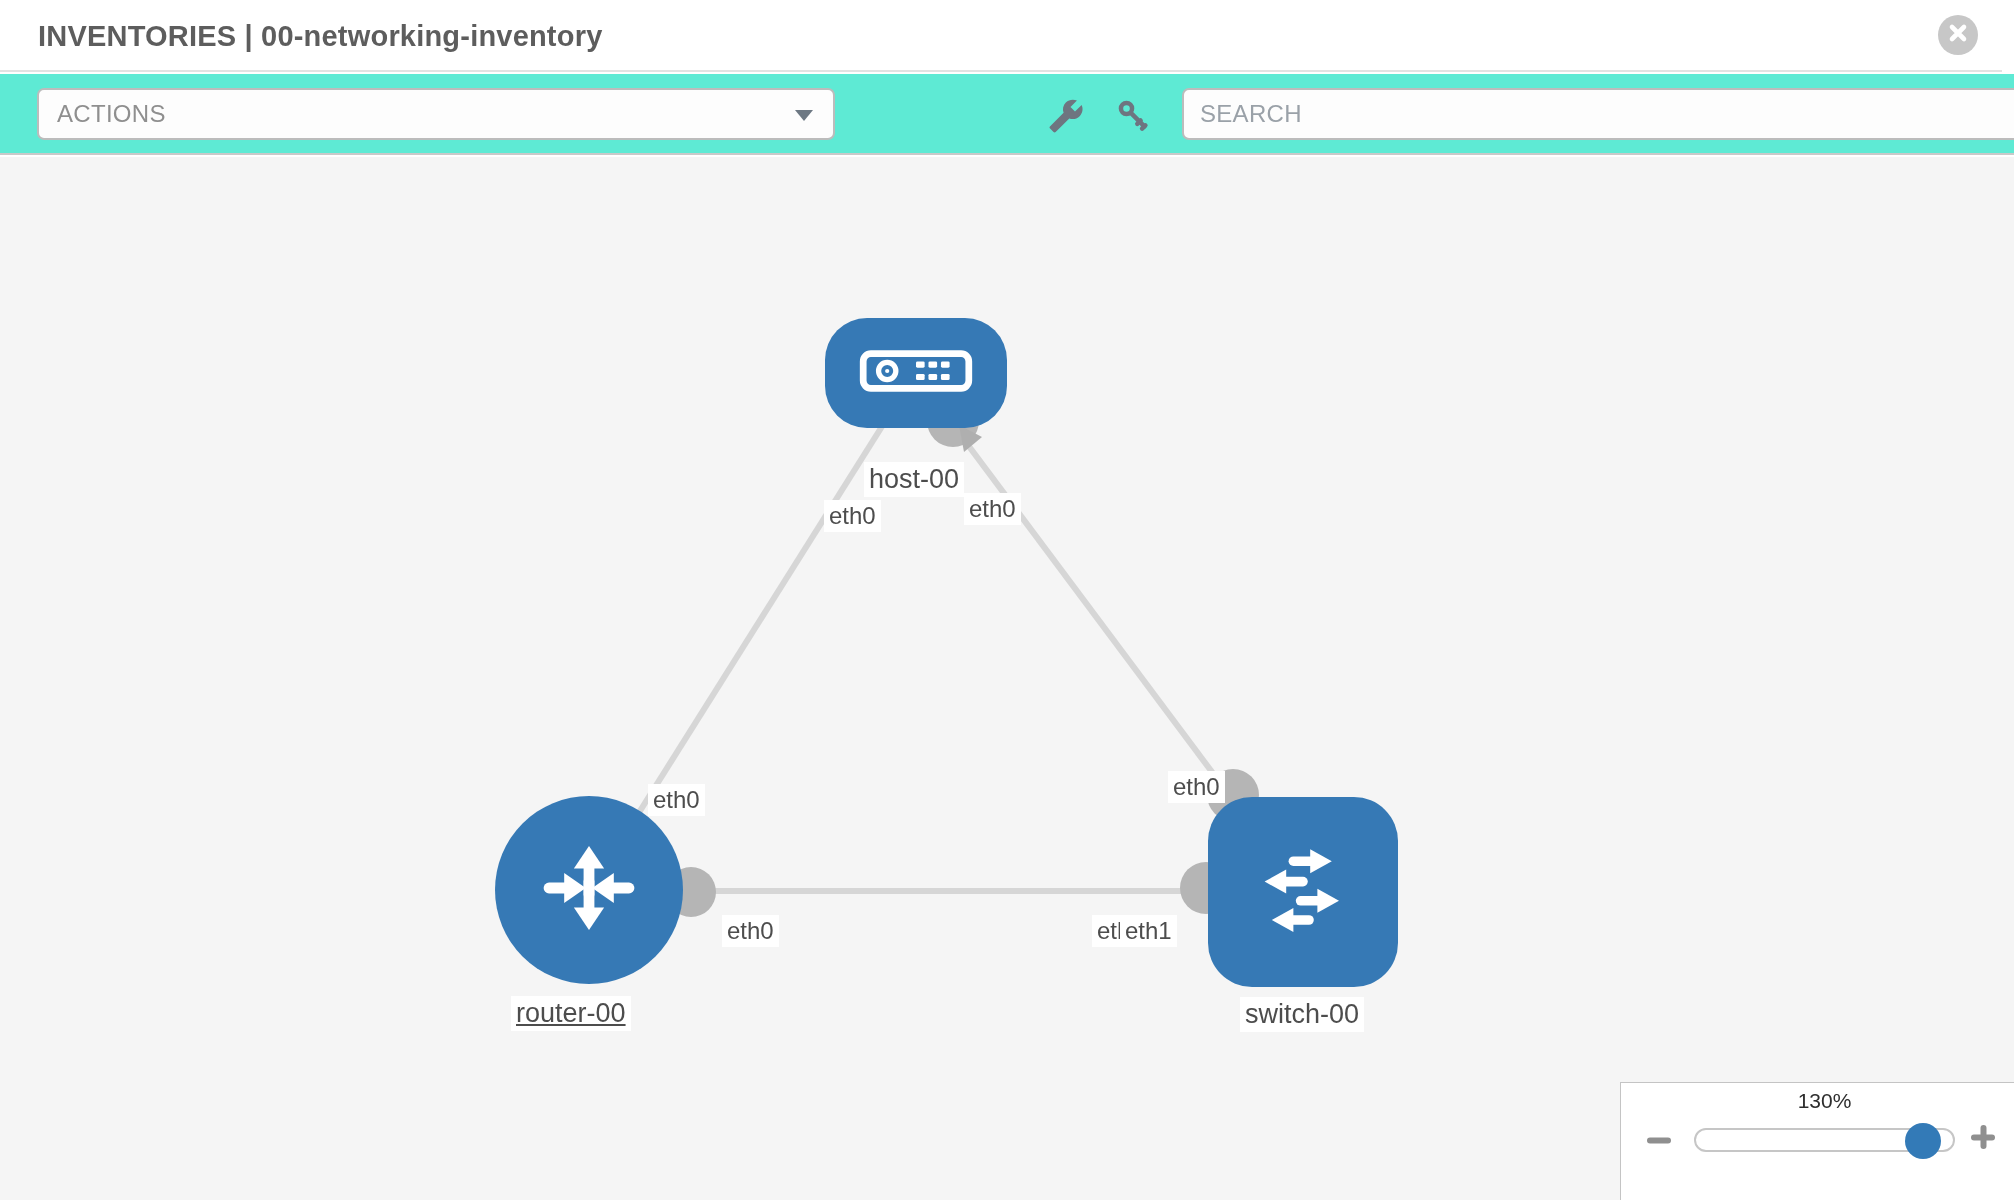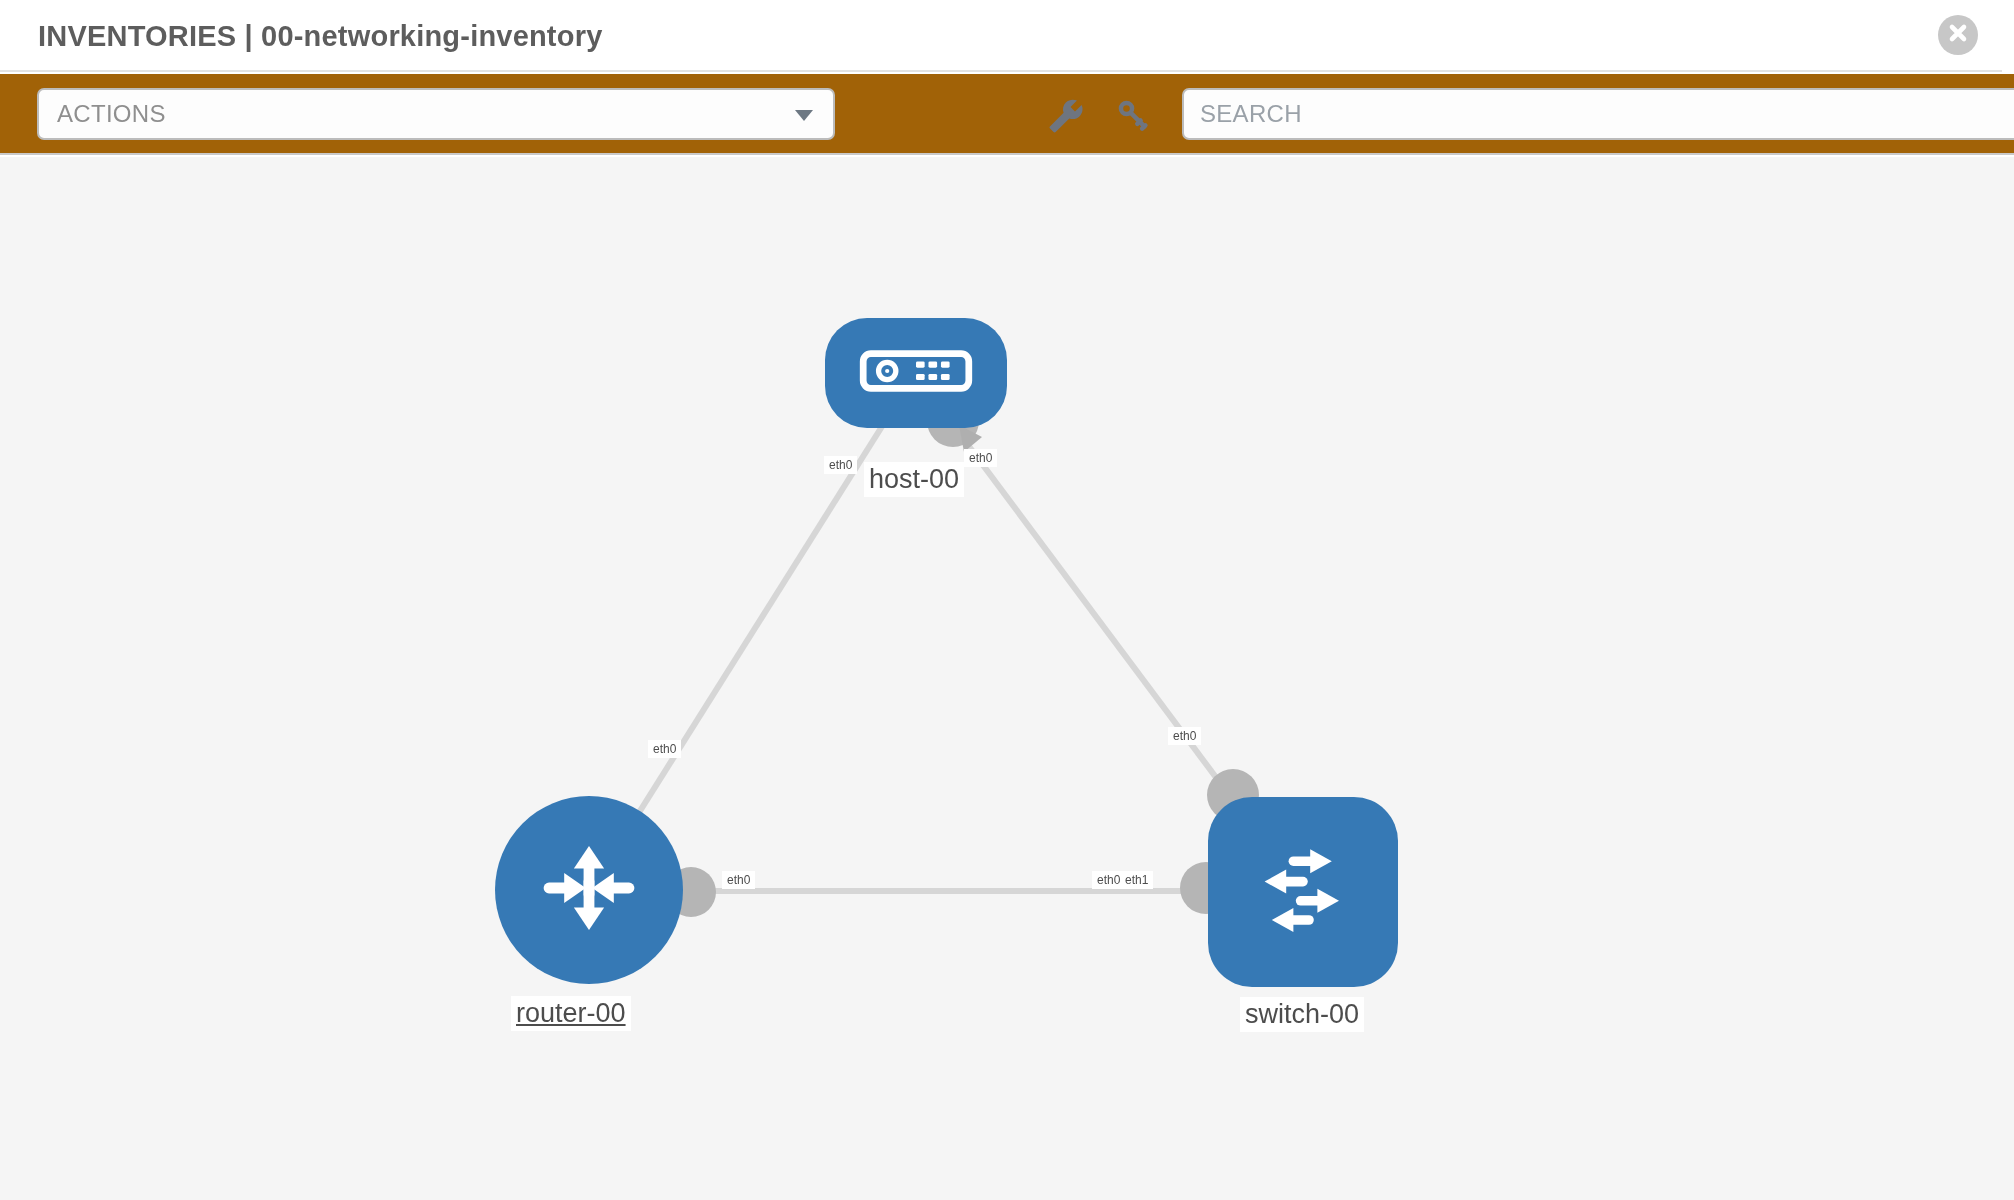--- a/index.html
+++ b/index.html
@@ -24,7 +24,7 @@
   
   .toolbar {
     position: absolute; left: 0; top: 74px; width: 2014px; height: 81px;
-    background: #a16207; border-bottom: 2px solid #c9c9c9;
+    background: #5eead4; border-bottom: 2px solid #c9c9c9;
   }
   .select-box {
     position: absolute; top: 14px; height: 52px;

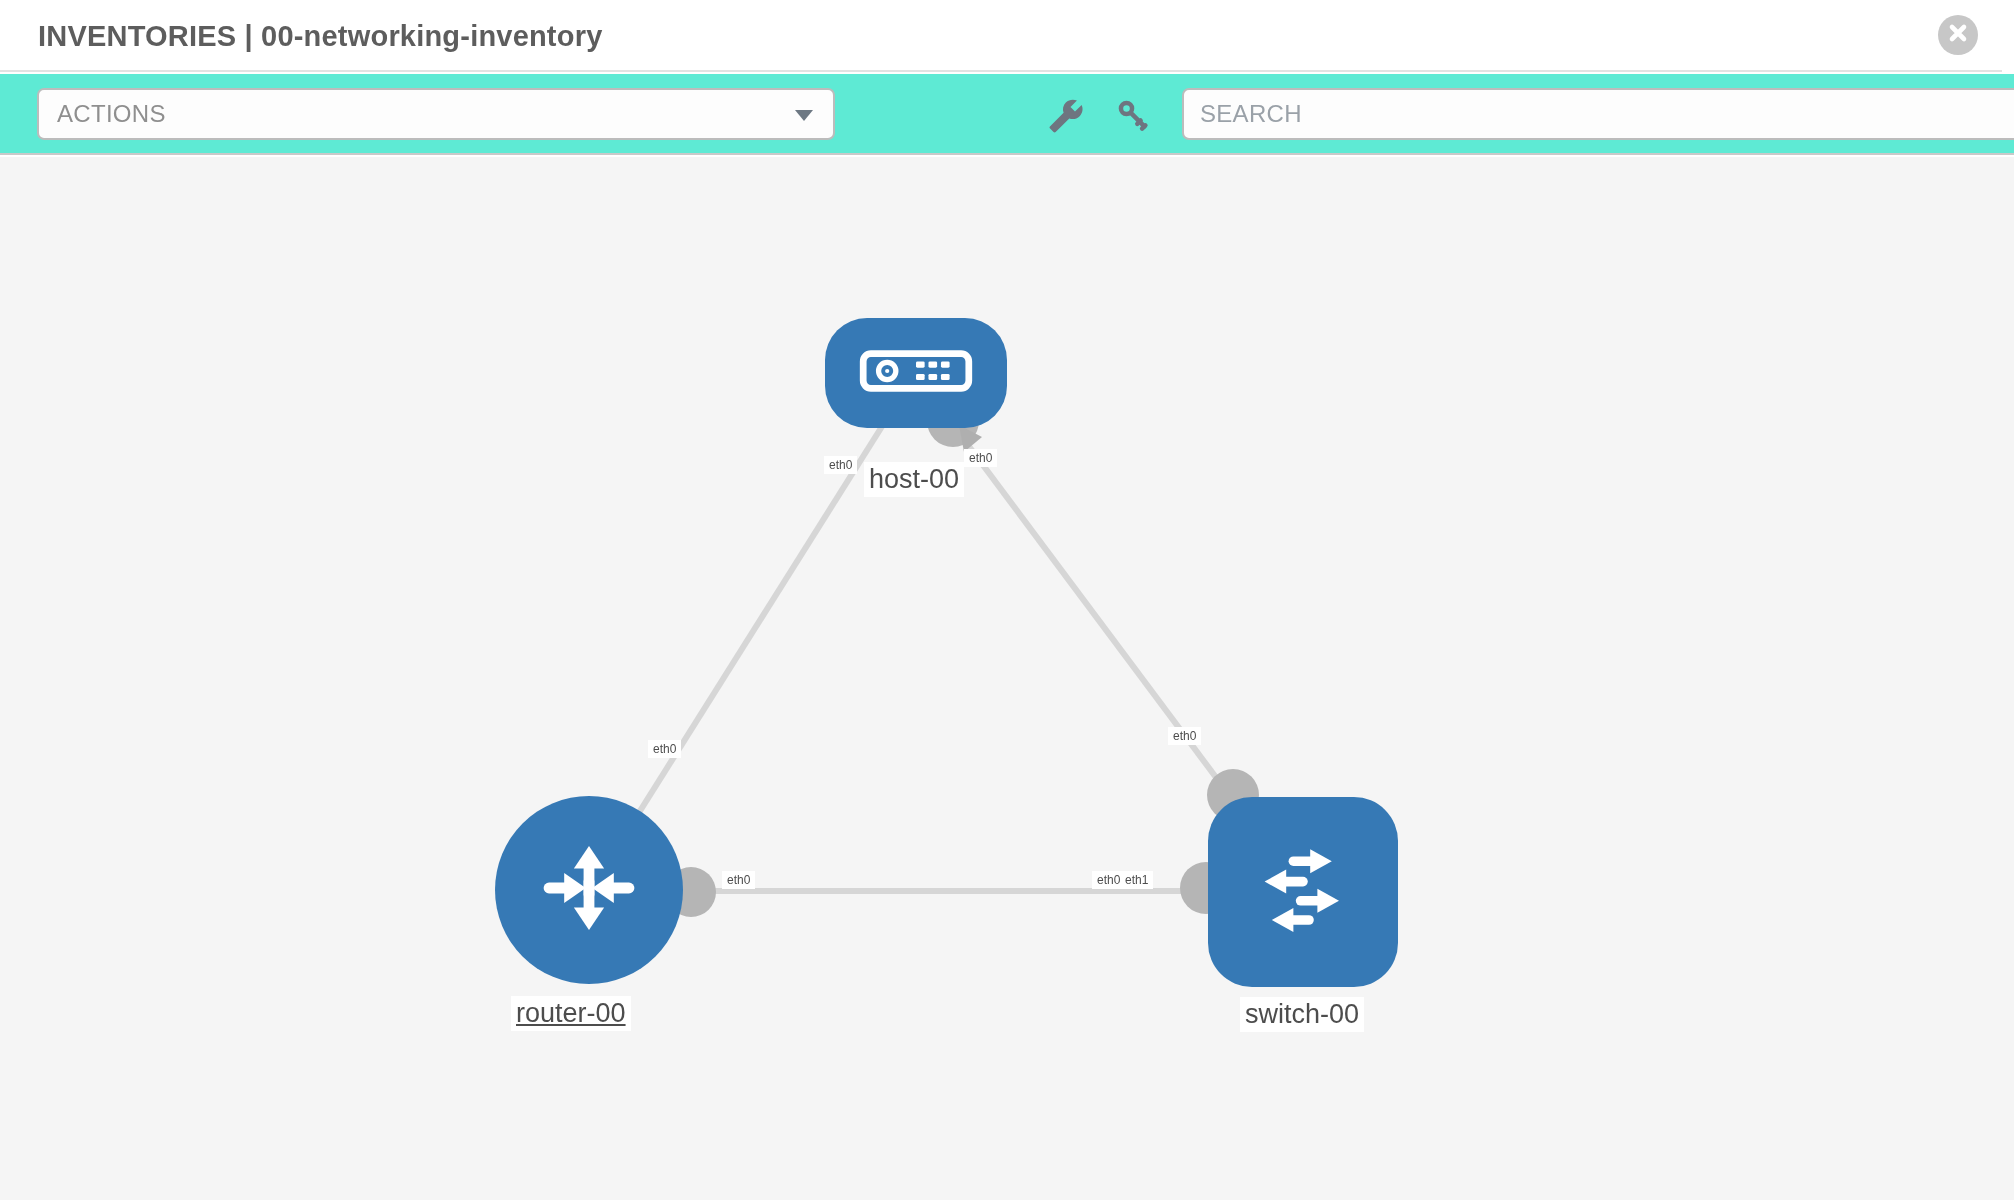--- a/index.html
+++ b/index.html
@@ -68,7 +68,7 @@
     padding: 2px 5px; white-space: nowrap;
   }
   .lbl.name  { font-size: 27px; }
-  .lbl.iface { font-size: 12px; }
+  .lbl.iface { font-size: 24px; margin-top: 44px; }
 
   .lbl.host-name   { left: 864px;  top: 281px; margin-top: 24px; }
   .lbl.router-name { left: 511px;  top: 839px; text-decoration: underline; }

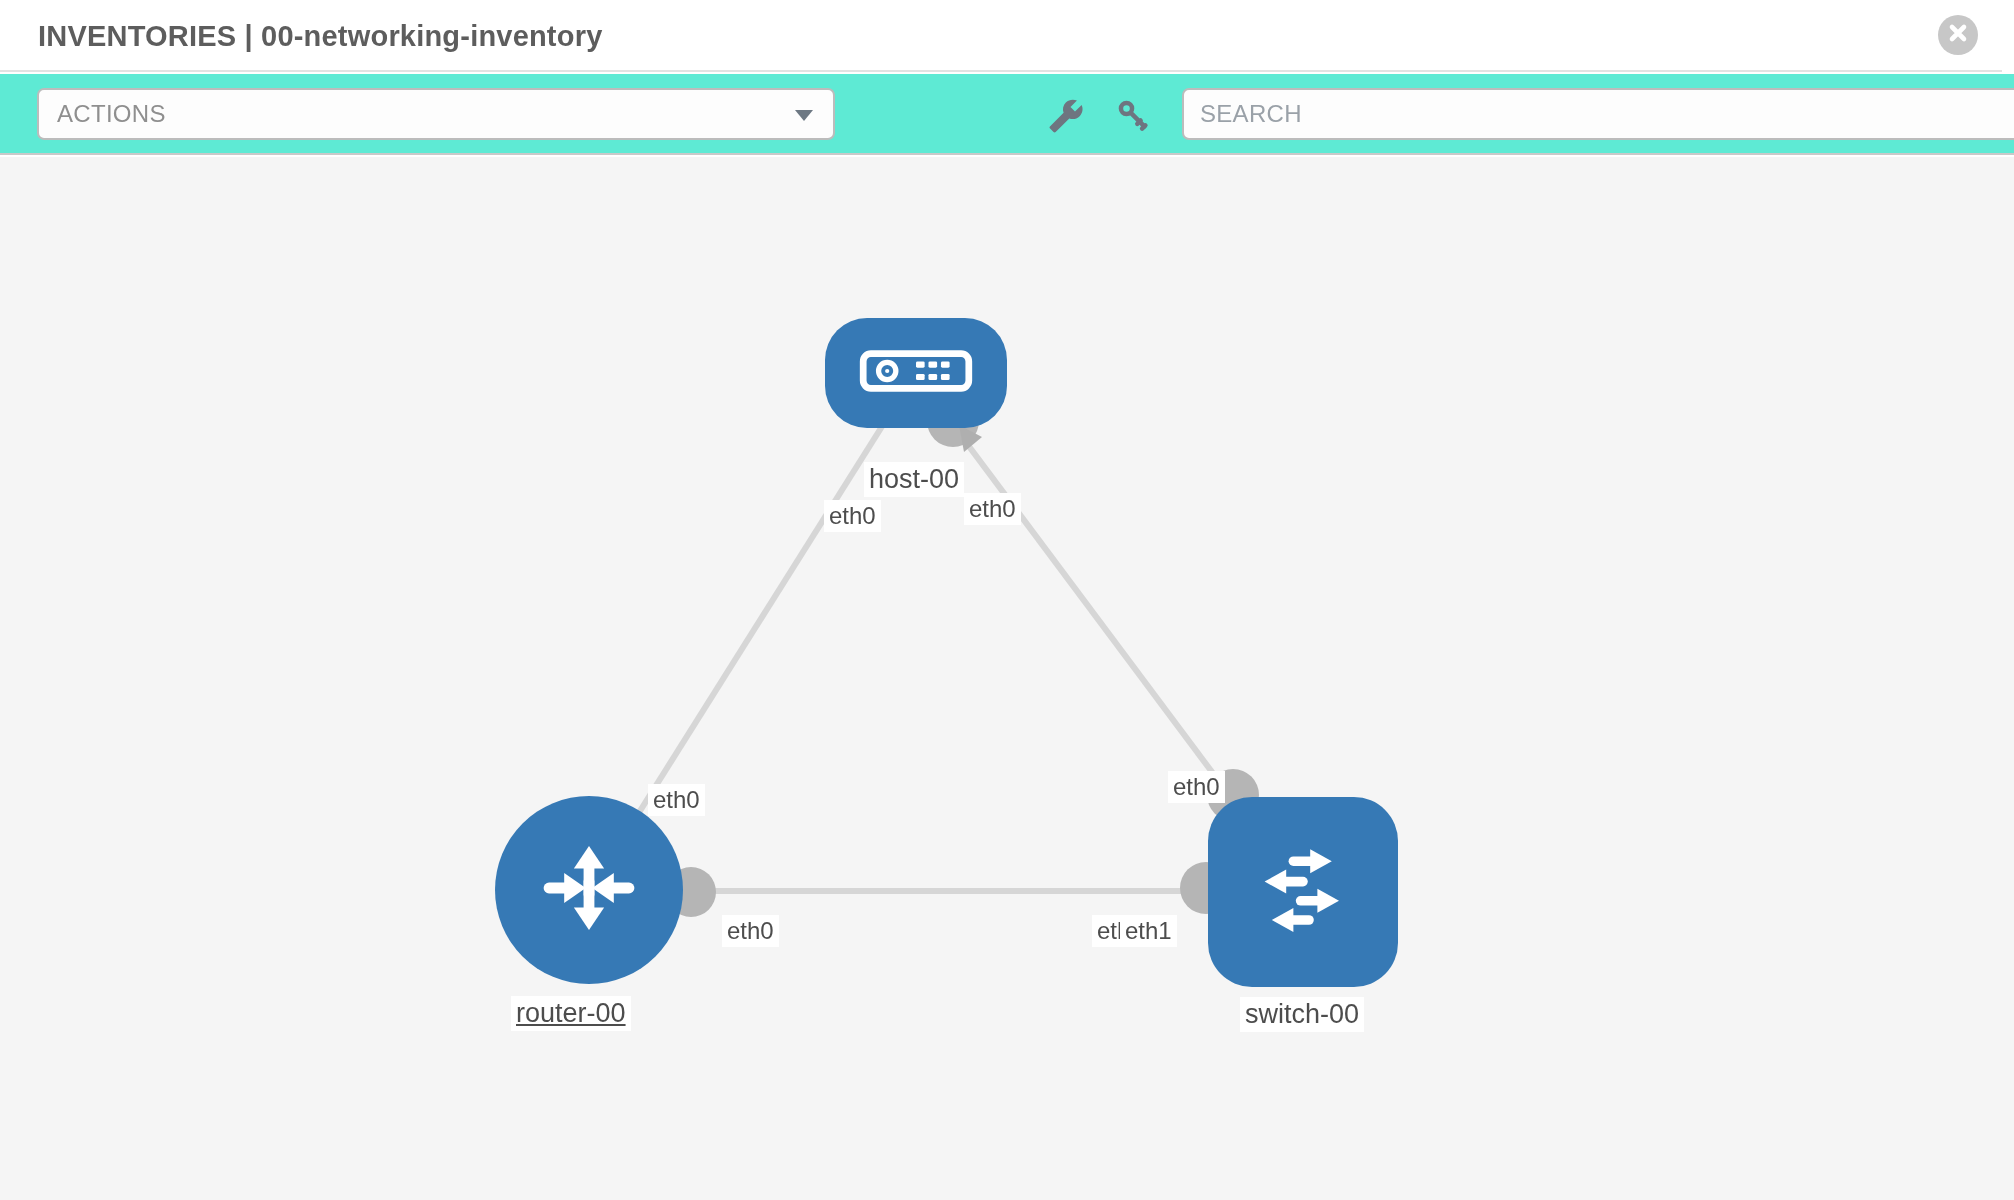--- a/index.html
+++ b/index.html
@@ -224,6 +224,23 @@
   <span class="lbl iface if-switch-left-under">eth0</span>
   <span class="lbl iface if-switch-left-over">eth1</span>
 
+  <div class="zoom-panel">
+    <div class="zoom-value">130%</div>
+    <span class="zoom-minus">
+      <svg width="28" height="28" viewBox="0 0 28 28">
+        <rect x="2" y="11.5" width="24" height="6" rx="3" fill="#8f8f8f"></rect>
+      </svg>
+    </span>
+    <div class="zoom-track">
+      <div class="zoom-thumb"></div>
+    </div>
+    <span class="zoom-plus">
+      <svg width="28" height="28" viewBox="0 0 28 28">
+        <rect x="2" y="11.5" width="24" height="6" rx="3" fill="#8f8f8f"></rect>
+        <rect x="11.5" y="2" width="6" height="24" rx="3" fill="#8f8f8f"></rect>
+      </svg>
+    </span>
+  </div>
 
 </div>
 

